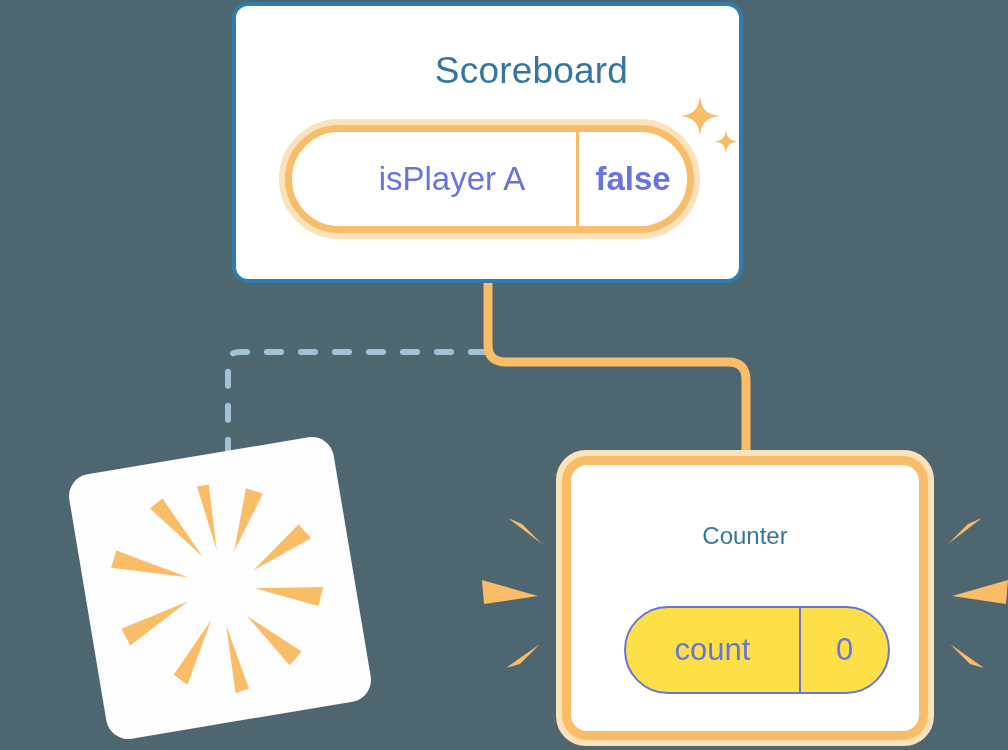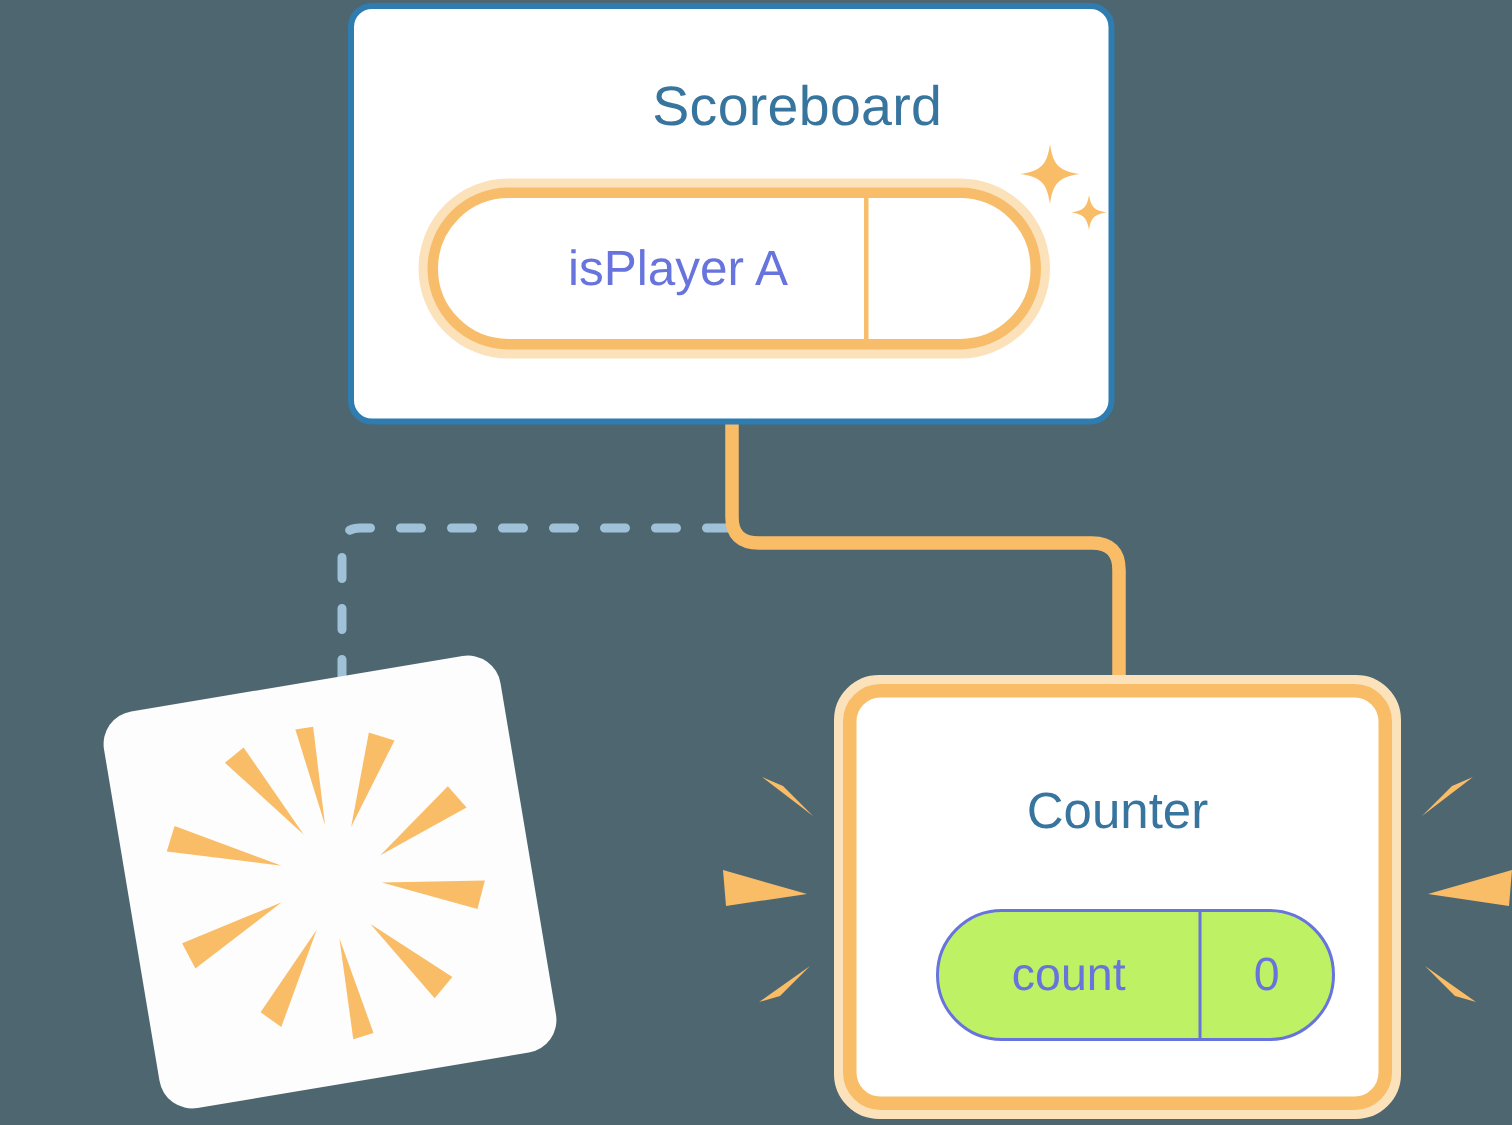--- a/index.html
+++ b/index.html
@@ -225,6 +225,7 @@
       <div id="scoreboard-pill">
         <div class="cell-key">isPlayer A</div>
         <div class="cell-divider"></div>
+        <div class="cell-val">false</div>
       </div>
     </div>
   </div>

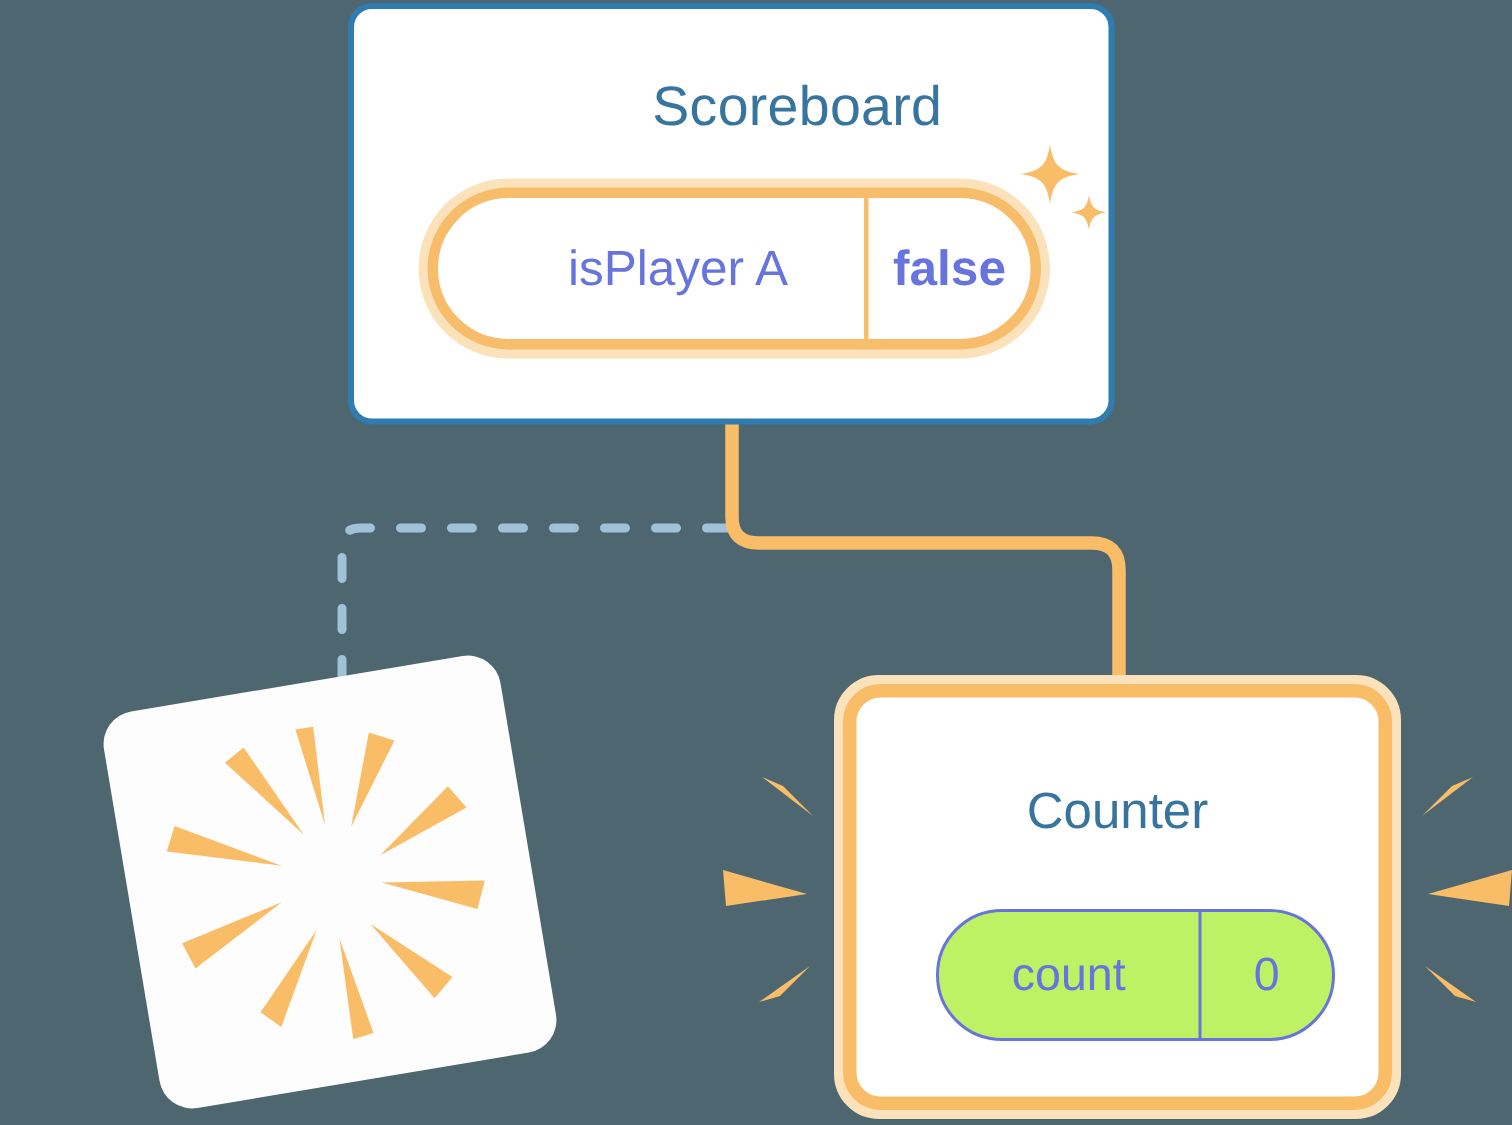--- a/index.html
+++ b/index.html
@@ -161,7 +161,7 @@
     top: 57px;
     width: 100%;
     text-align: center;
-    font-size: 34px;
+    font-size: 24px;
     color: #37759e;
   }
   #counter-pill {

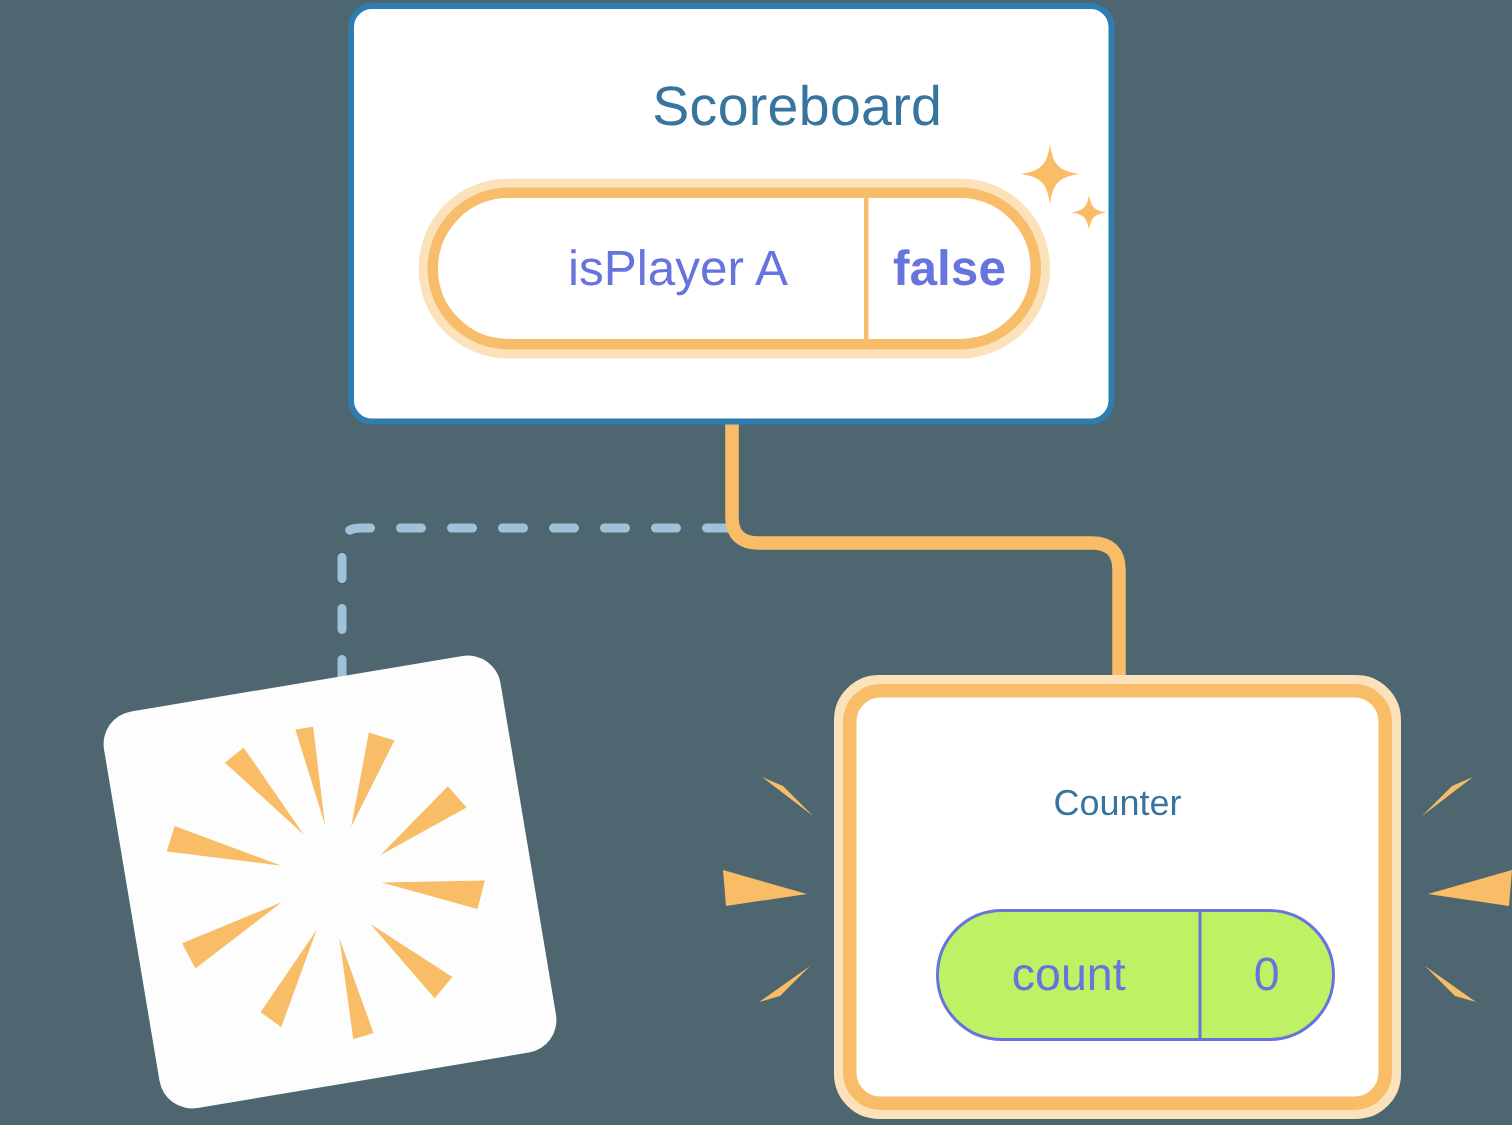--- a/index.html
+++ b/index.html
@@ -173,7 +173,7 @@
     box-sizing: border-box;
     border: 2px solid #6874dd;
     border-radius: 44px;
-    background: #bef264;
+    background: #fde047;
     display: flex;
     align-items: center;
   }

